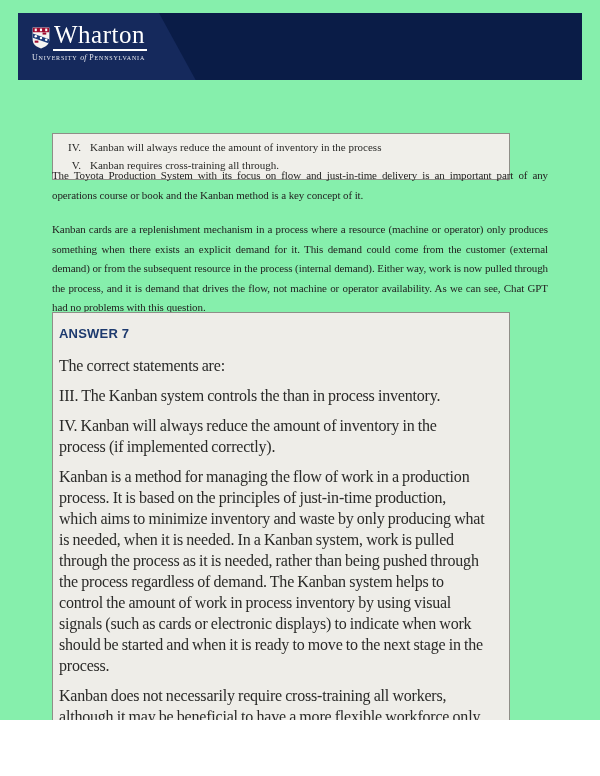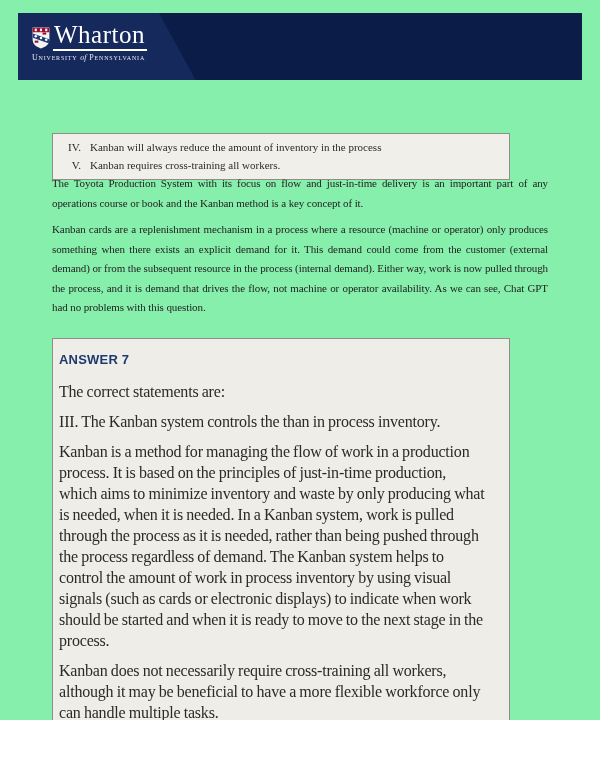--- a/index.html
+++ b/index.html
@@ -176,7 +176,7 @@
     </div>
     <div class="stmt-row">
       <span class="stmt-num">V.</span>
-      <span class="stmt-text">Kanban requires cross-training all workers.</span>
+      <span class="stmt-text">Kanban requires cross-training all through.</span>
     </div>
   </div>
 

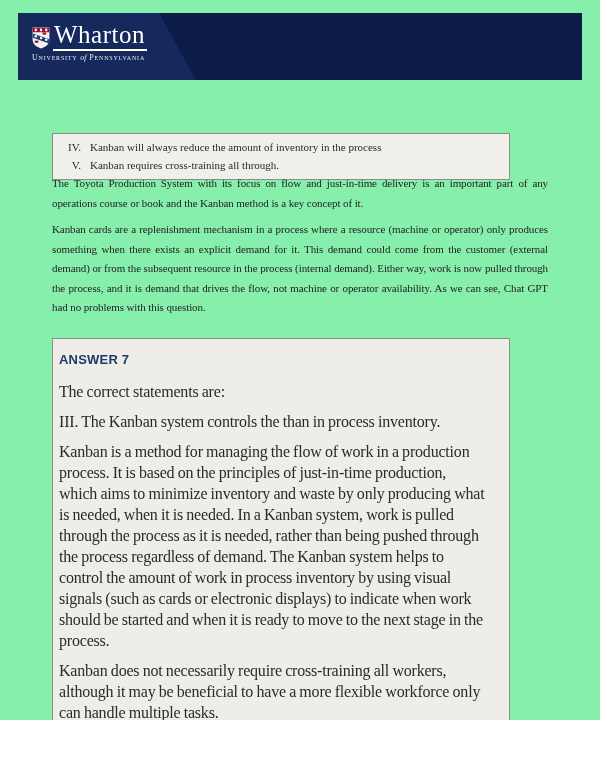--- a/index.html
+++ b/index.html
@@ -90,7 +90,7 @@
     color: #232321;
     letter-spacing: -0.1px;
   }
-  .para-1 { top: 166px; margin-top: 8px; }
+  .para-1 { top: 166px; }
   .para-2 { top: 220px; }
 
   

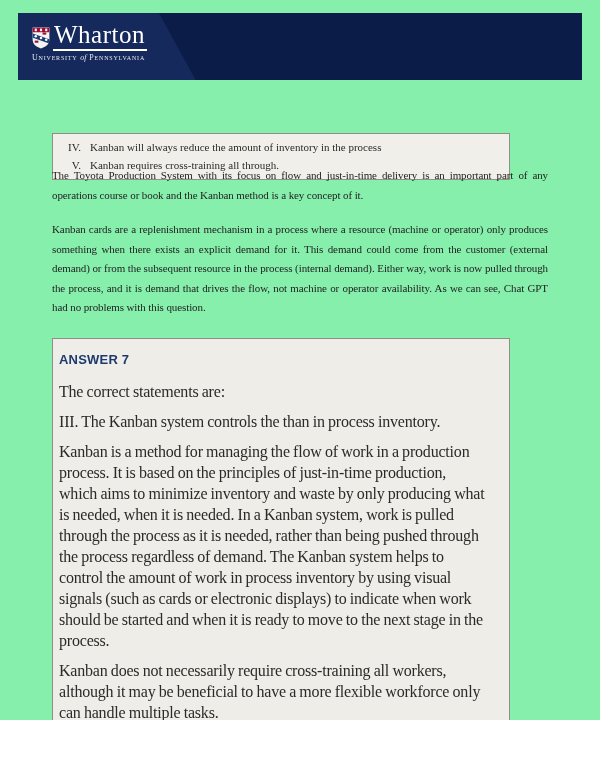--- a/index.html
+++ b/index.html
@@ -96,7 +96,7 @@
   
   .answer-box {
     position: absolute;
-    left: 52px; top: 338px;
+    left: 52px; top: 312px;
     width: 458px;
     min-height: 349px;
     background: #eeede8;

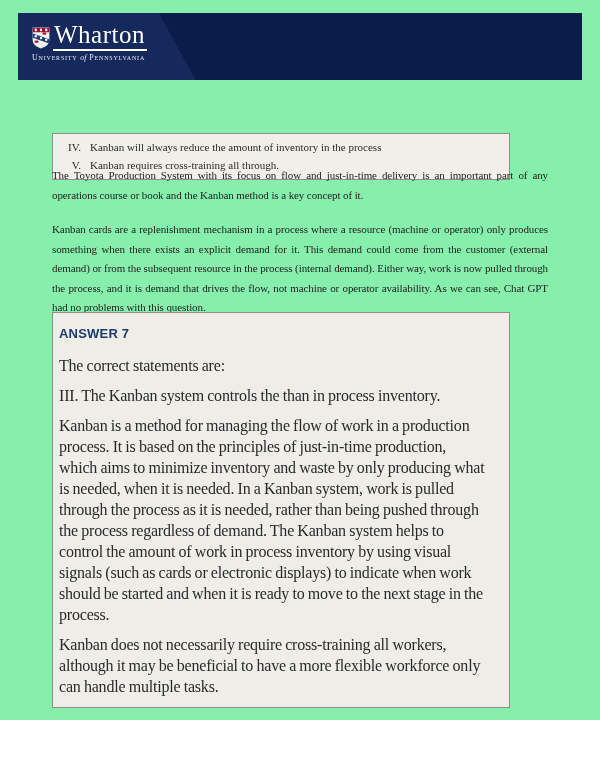--- a/index.html
+++ b/index.html
@@ -187,6 +187,7 @@
     <div class="answer-title">ANSWER 7</div>
     <p class="answer-para">The correct statements are:</p>
     <p class="answer-para">III. The Kanban system controls the than in process inventory.</p>
+    <p class="answer-para">IV. Kanban will always reduce the amount of inventory in the process (if implemented correctly).</p>
     <p class="answer-para">Kanban is a method for managing the flow of work in a production process. It is based on the principles of just-in-time production, which aims to minimize inventory and waste by only producing what is needed, when it is needed. In a Kanban system, work is pulled through the process as it is needed, rather than being pushed through the process regardless of demand. The Kanban system helps to control the amount of work in process inventory by using visual signals (such as cards or electronic displays) to indicate when work should be started and when it is ready to move to the next stage in the process.</p>
     <p class="answer-para">Kanban does not necessarily require cross-training all workers, although it may be beneficial to have a more flexible workforce only can handle multiple tasks.</p>
   </div>

